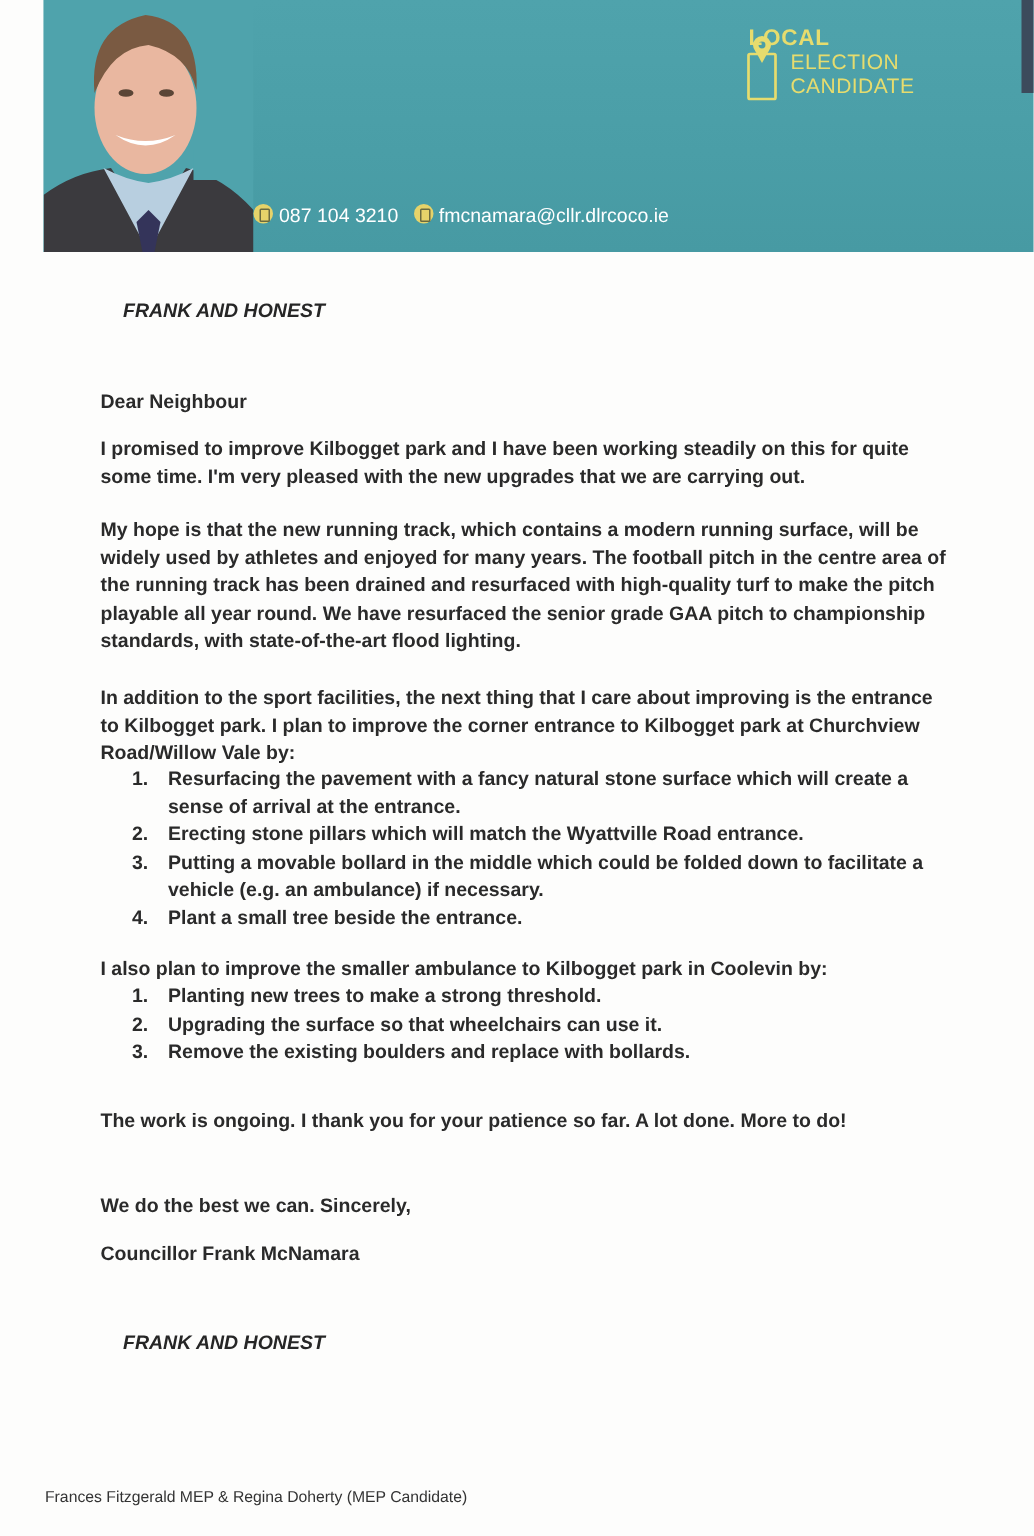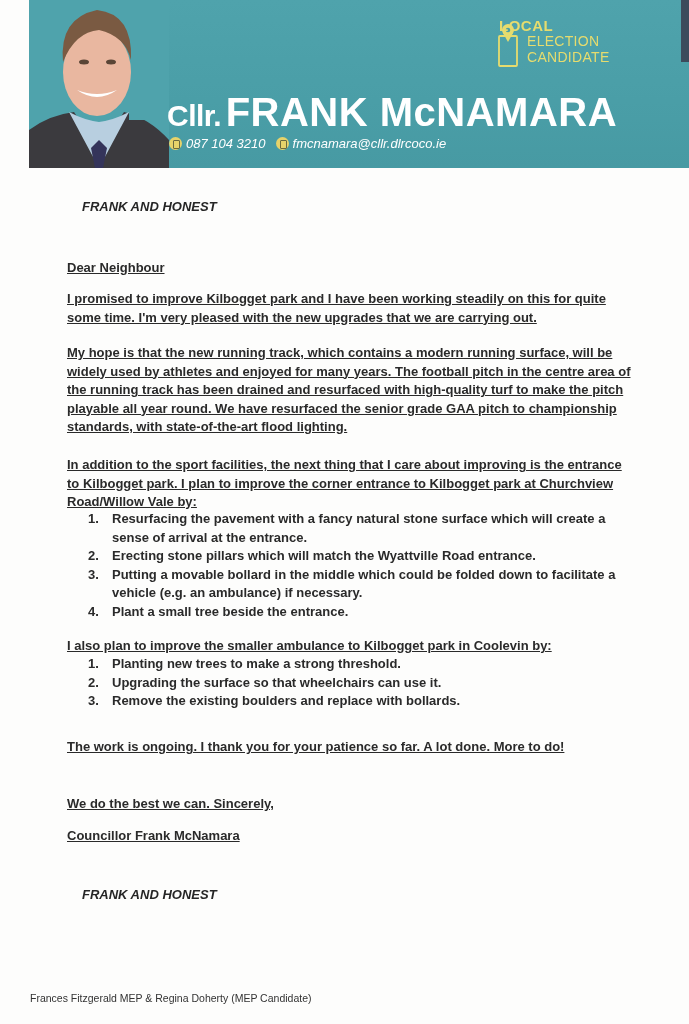--- a/index.html
+++ b/index.html
@@ -113,10 +113,6 @@
     </div>
   </div>
 
-  <div class="name-line">
-    <span class="title">Cllr.</span>
-    <span class="name">FRANK McNAMARA</span>
-  </div>
 
   <div class="contact">
     <span class="ic"></span>

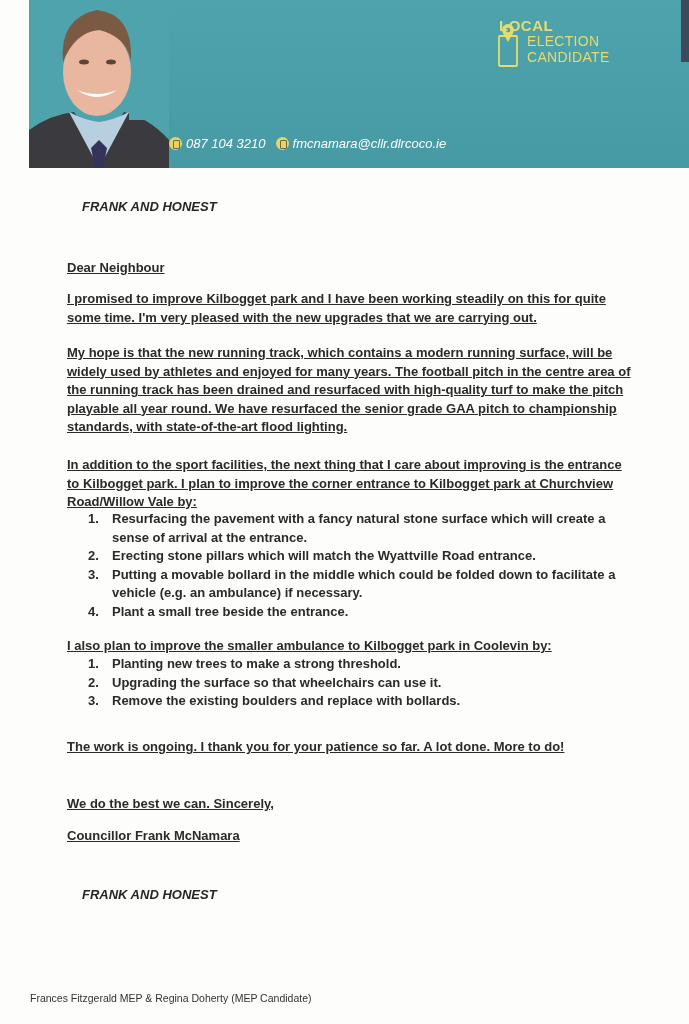--- a/index.html
+++ b/index.html
@@ -49,7 +49,7 @@
 
     .contact {
       position: absolute; left: 140px; top: 136px; color: #fff; font-size: 13px; white-space: nowrap;
-      display: flex; align-items: center; font-style: italic;
+      display: flex; 
     }
     .contact .ic {
       display: inline-block; width: 13px; height: 13px; border-radius: 50%;

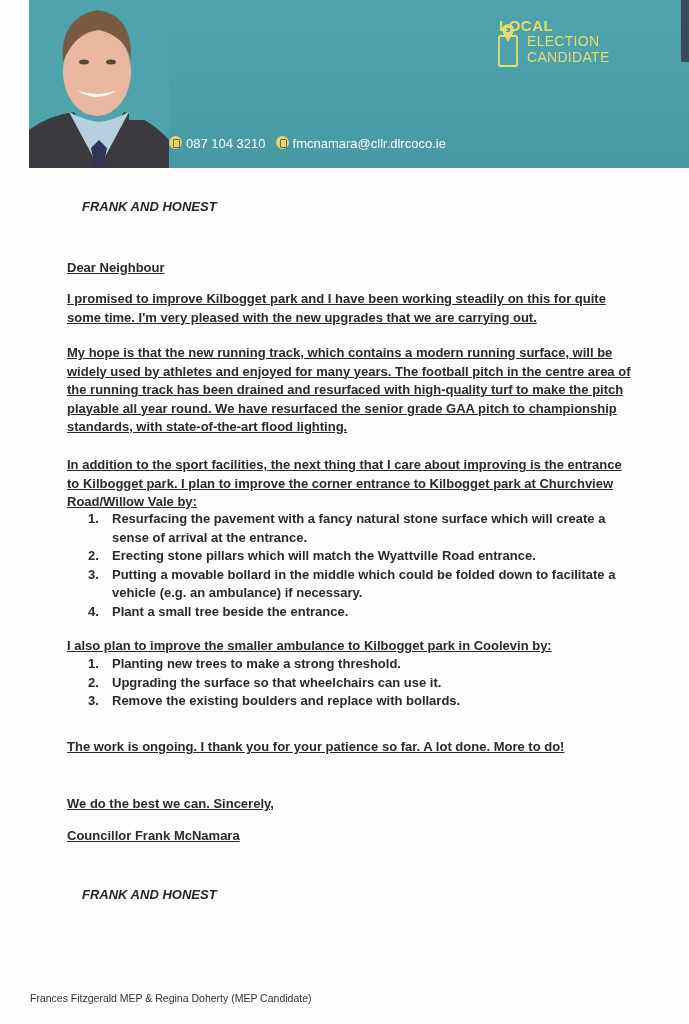--- a/index.html
+++ b/index.html
@@ -61,7 +61,7 @@
     }
     .contact .gap { width: 10px; display: inline-block; }
     .slogan { position: absolute; left: 67px; font-style: italic; font-weight: bold; font-size: 13px; color: #262626; margin-left: 15px; }
-    .para { position: absolute; left: 67px; width: 560px; font-weight: bold; font-size: 13px; line-height: 18.5px; color: #2a2a2a; text-decoration: underline; }
+    .para { position: absolute; left: 67px; width: 560px; font-weight: bold; font-size: 13px; line-height: 18.5px; color: #2a2a2a; }
     .list { position: absolute; left: 88px; width: 540px; font-weight: bold; font-size: 13px; line-height: 18.5px; color: #2a2a2a; }
     .list .item { display: flex; }
     .list .num { width: 24px; flex: none; }

